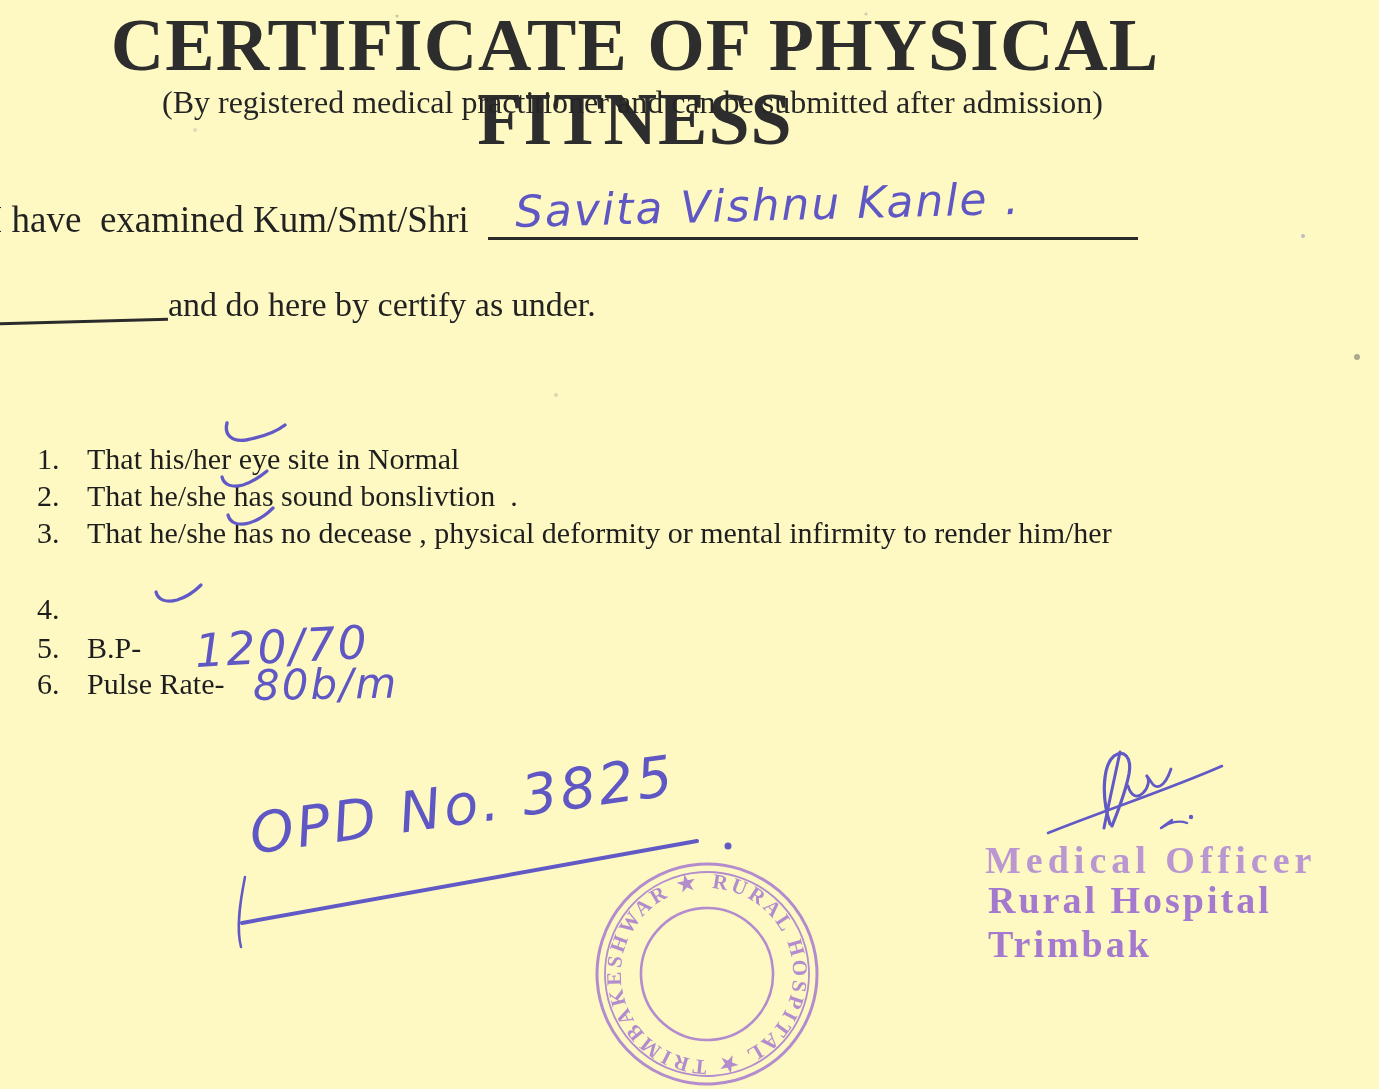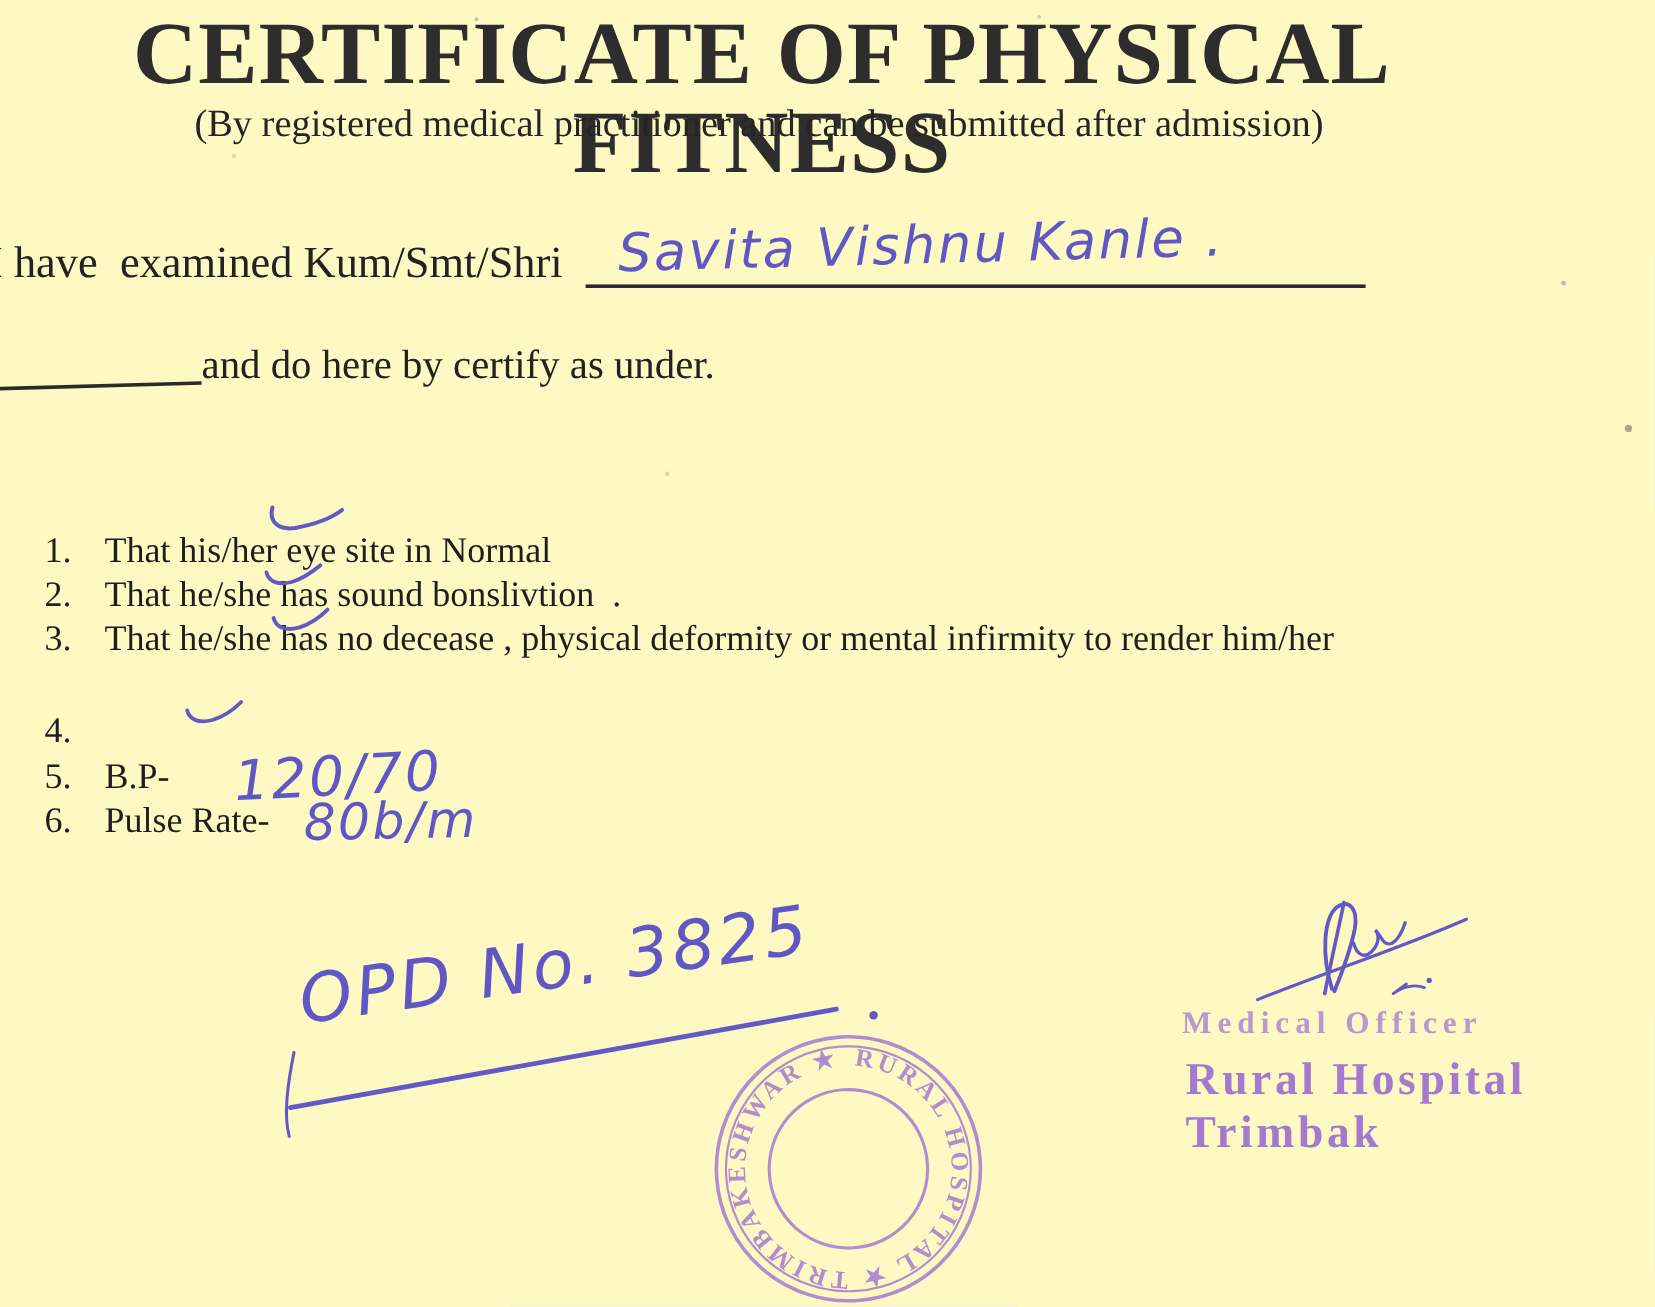--- a/index.html
+++ b/index.html
@@ -37,7 +37,7 @@
   .hand-opd{left:250px;top:802px;font-size:56px;letter-spacing:3px;transform:rotate(-8deg);}
   
   .stamp-officer{
-    left:985px;top:838px;font-size:26px;letter-spacing:5px;font-weight:600;
+    left:985px;top:838px;font-size:38px;letter-spacing:5px;font-weight:600;
     color:rgba(160,112,214,0.72);
   }
   .doctor-sign{left:1040px;top:843px;font-size:31px;font-weight:700;color:#1d1d1d;letter-spacing:1px;}

